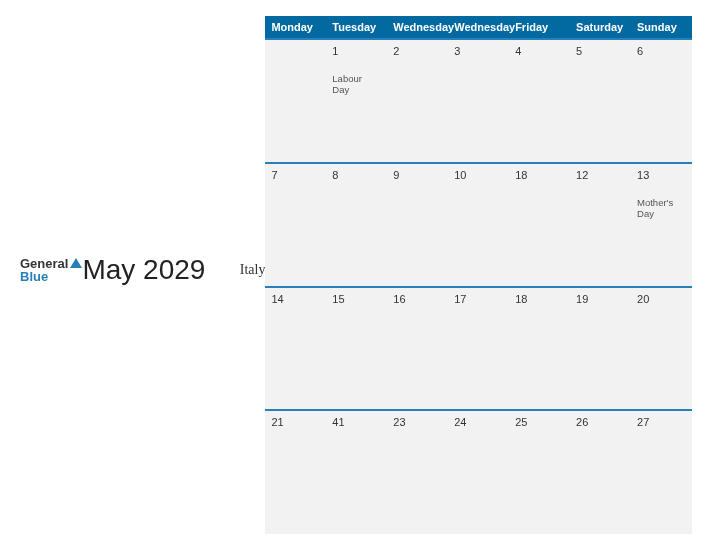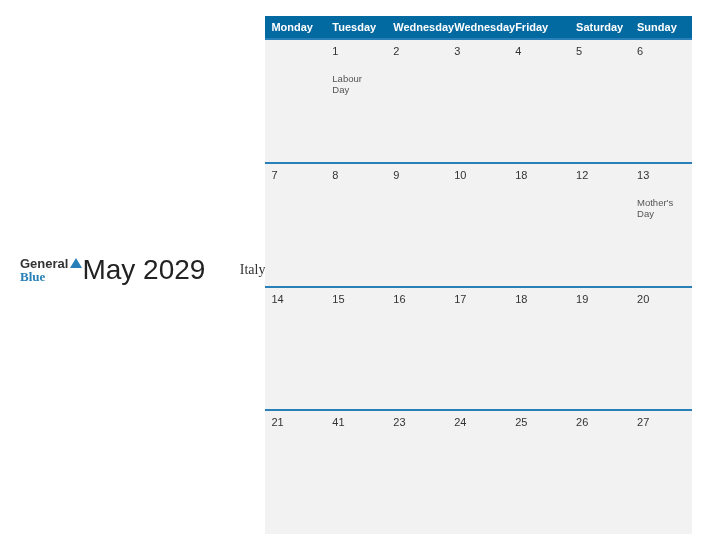--- a/index.html
+++ b/index.html
@@ -38,7 +38,6 @@
       font-size: 13px;
       font-weight: bold;
       color: #2980b9;
-      font-family: Liberation Serif, serif;
     }
     .logo-triangle {
       display: inline-block;

